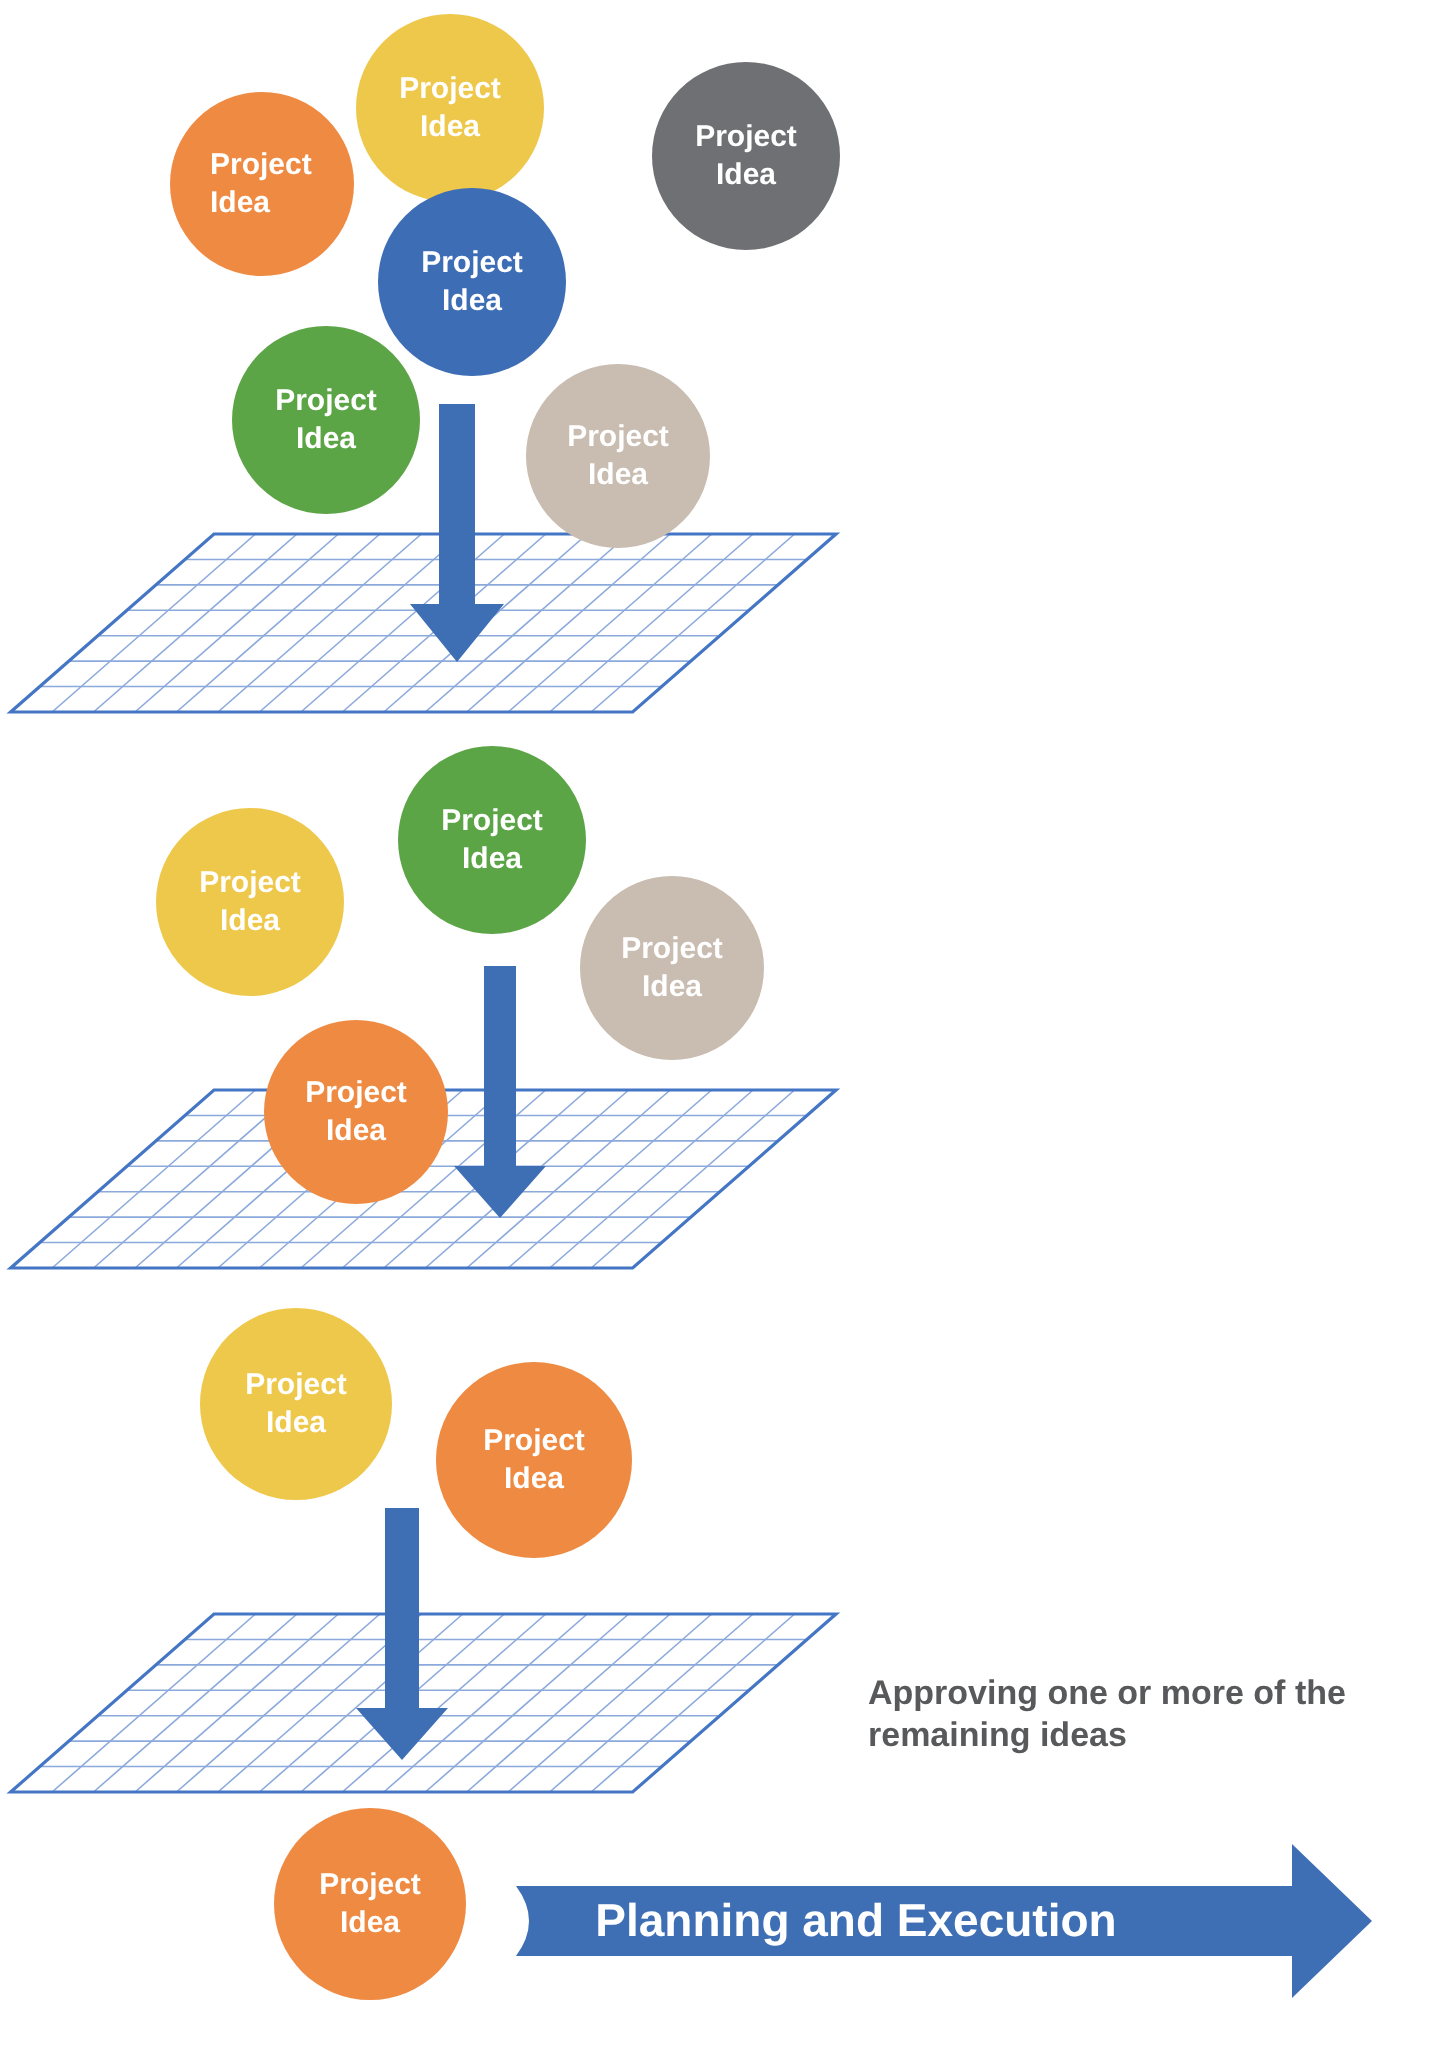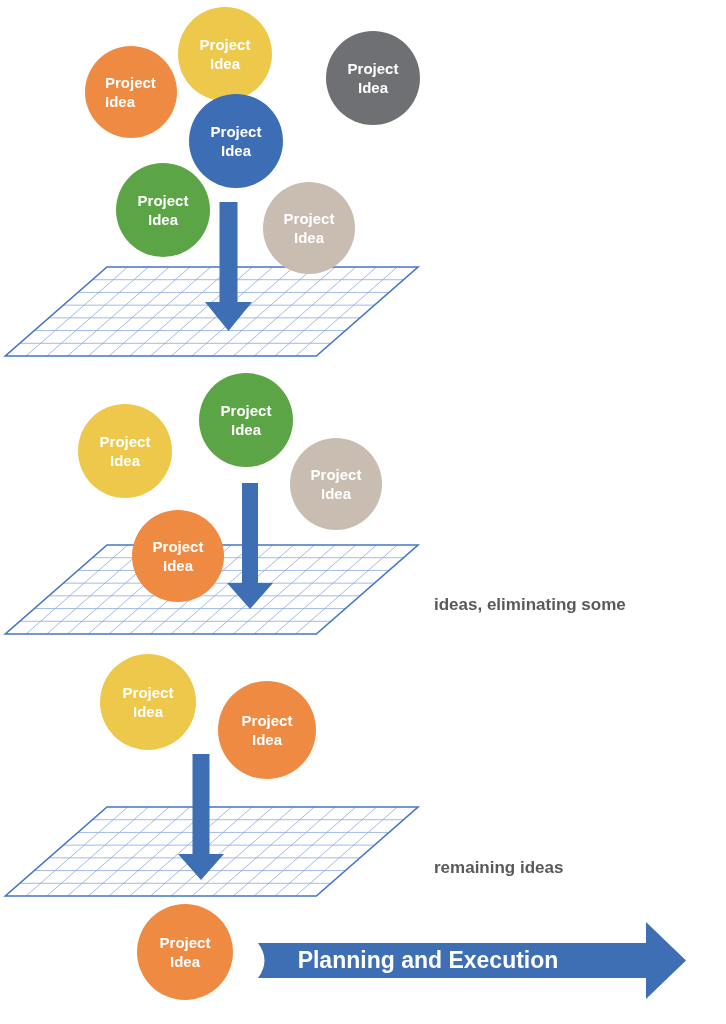--- a/index.html
+++ b/index.html
@@ -34,7 +34,6 @@
 <div id="canvas">
   <div class="caption" id="caption-1" style="top: 573px;">
     <br>
-    <span>ideas, eliminating some</span>
   </div>
   <div class="caption" id="caption-2" style="top: 836px;">
     <br>

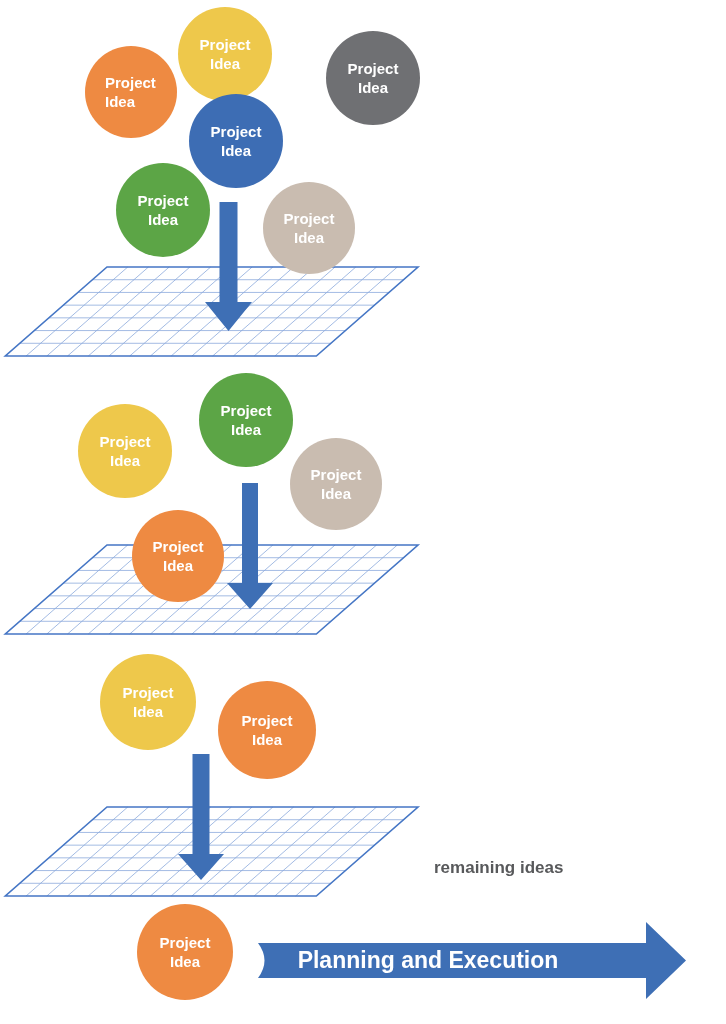--- a/index.html
+++ b/index.html
@@ -36,7 +36,7 @@
     <br>
   </div>
   <div class="caption" id="caption-2" style="top: 836px;">
-    <br>
+    <span>Approving one or more of the</span><br>
     <span>remaining ideas</span>
   </div>
   <div class="footer-label">Planning and Execution</div>

